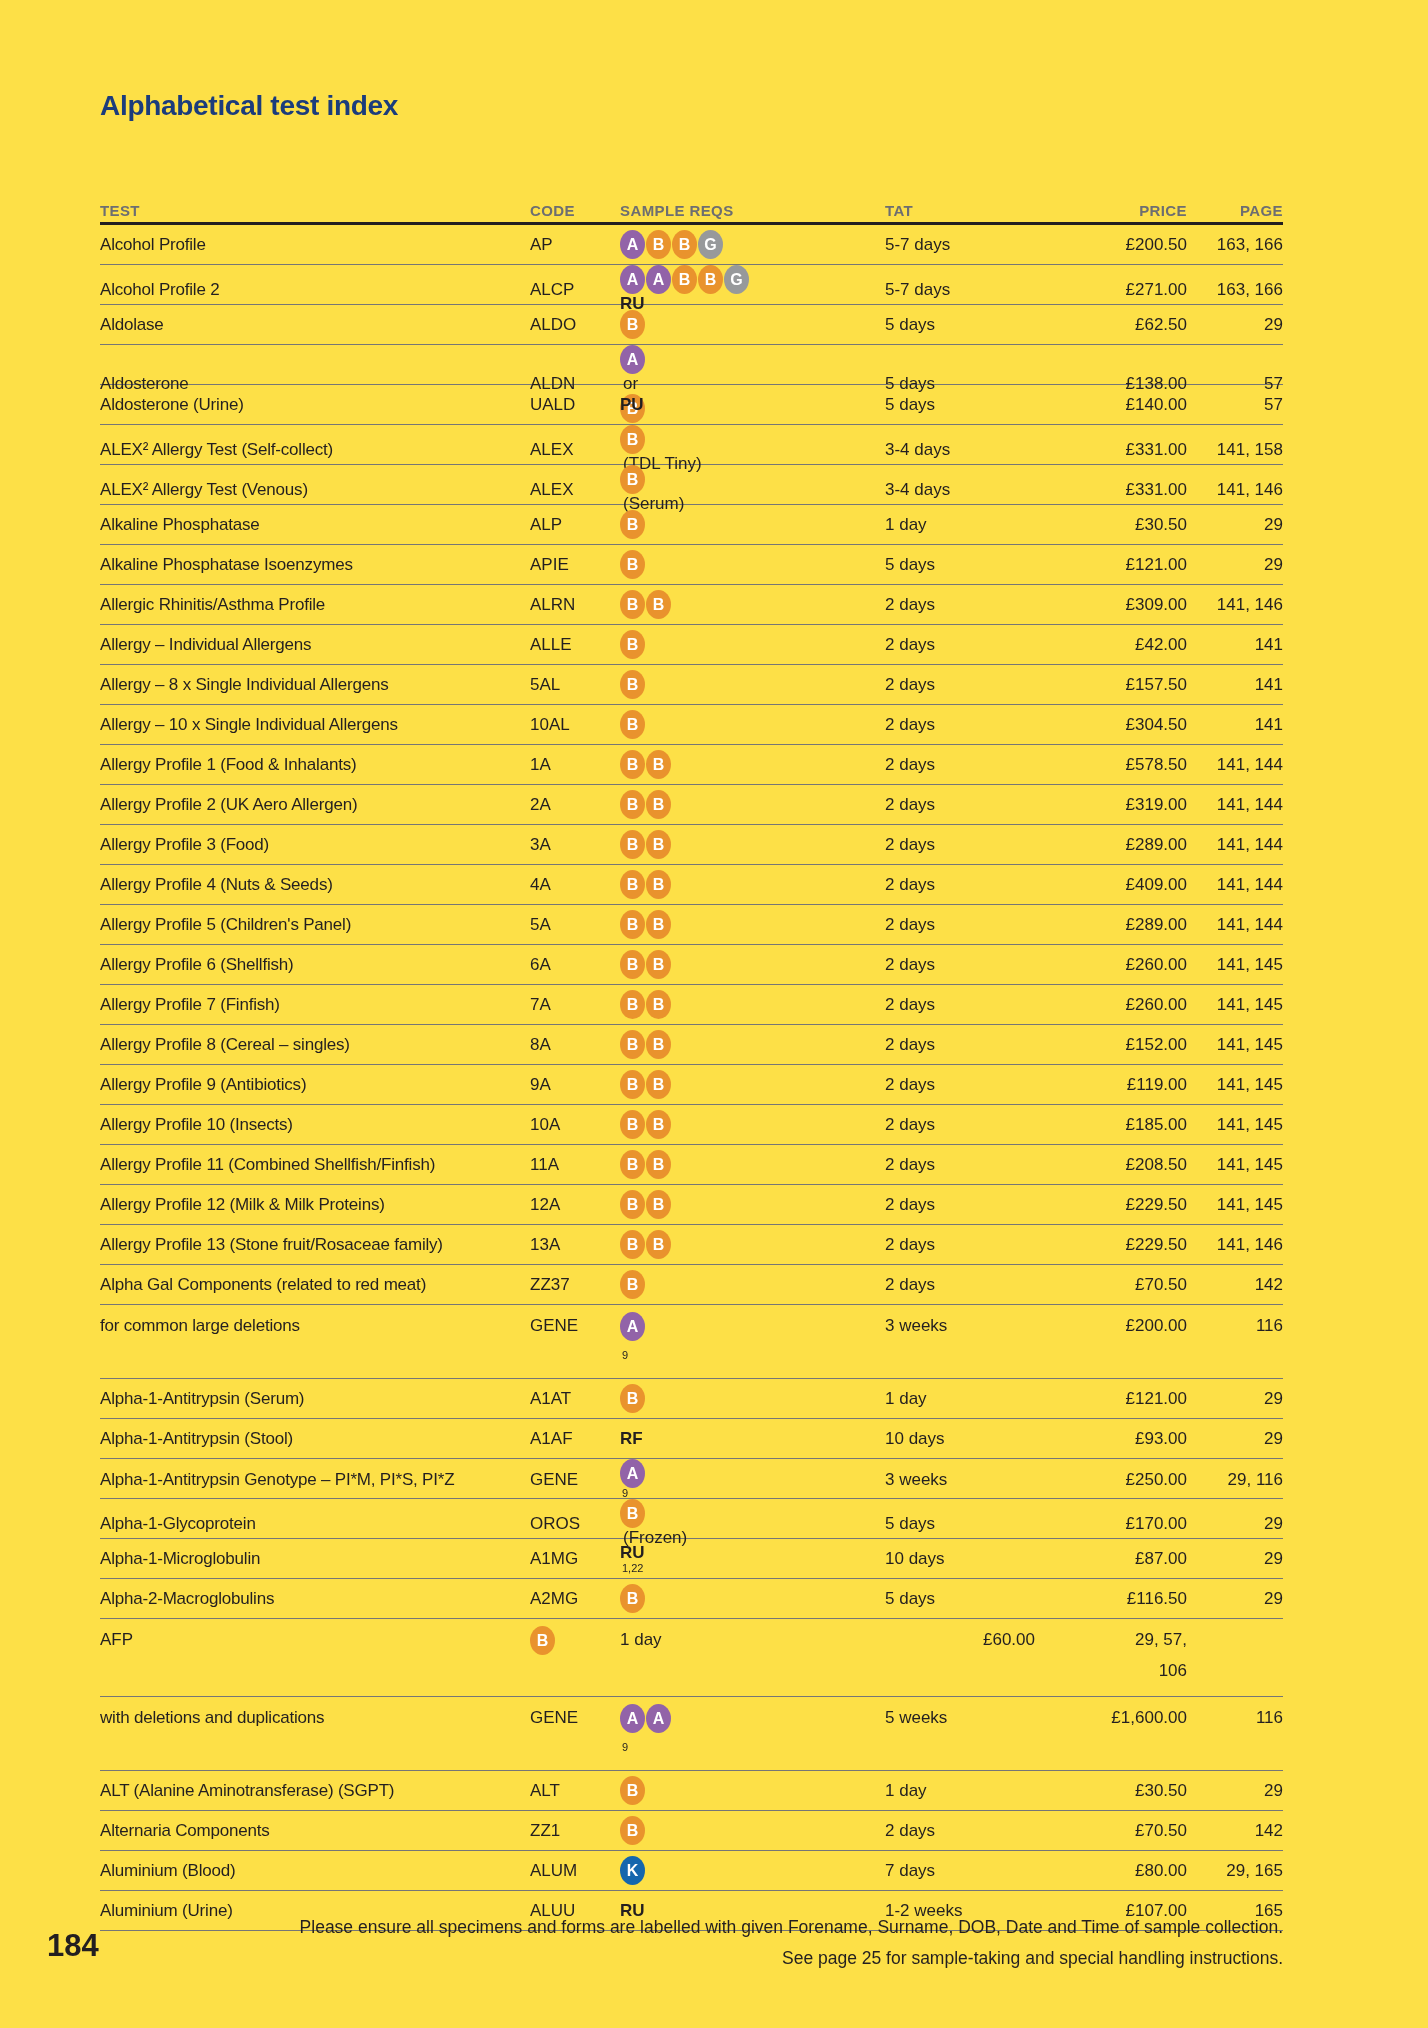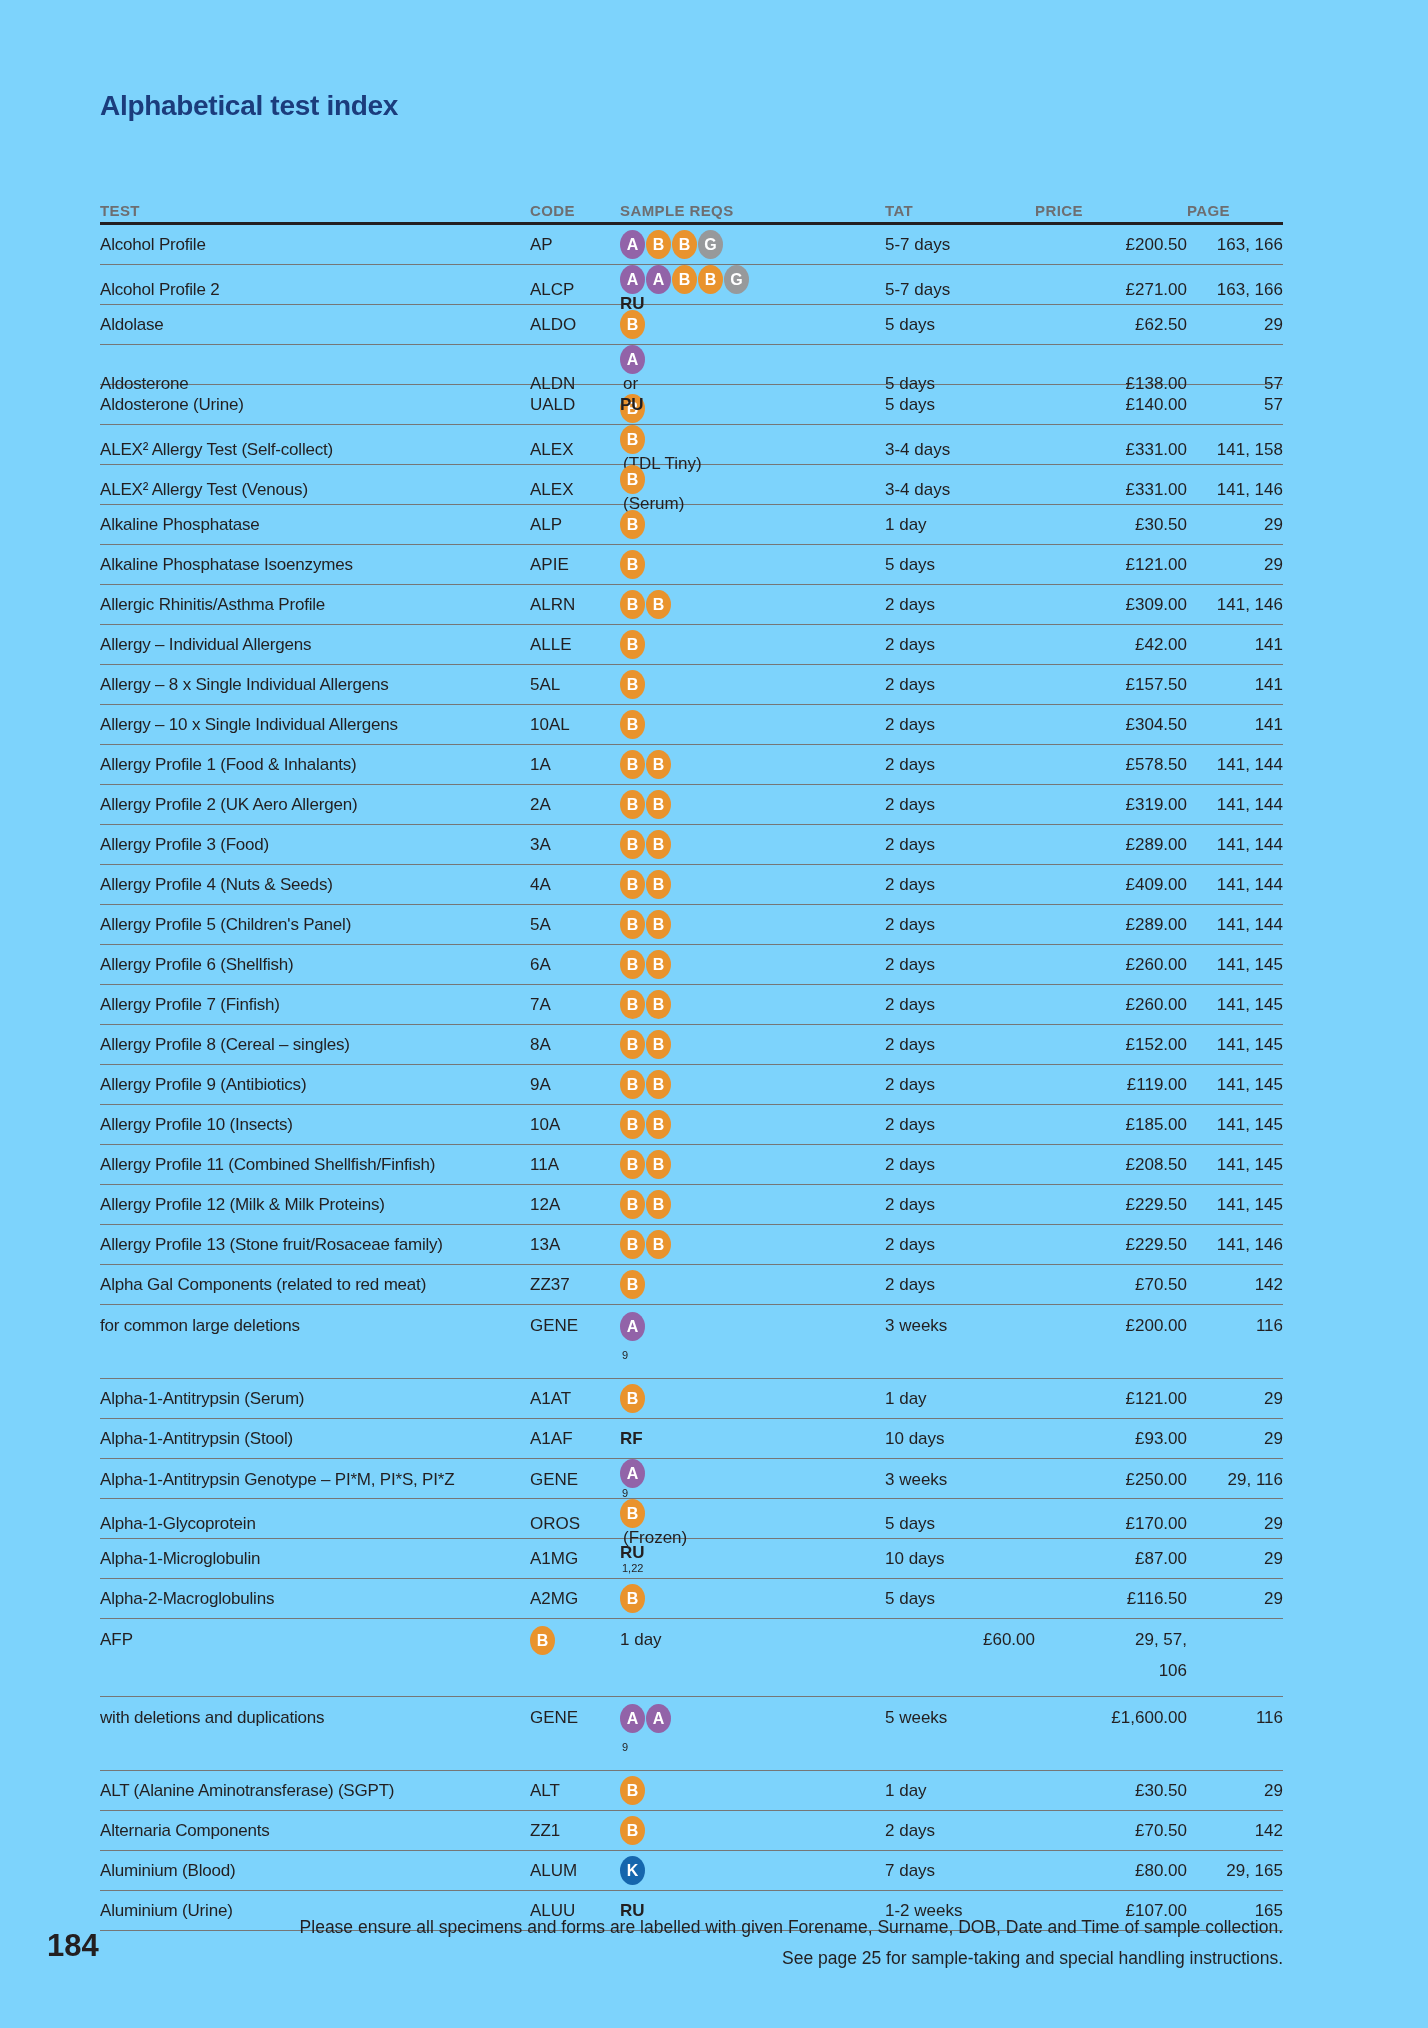--- a/index.html
+++ b/index.html
@@ -4,7 +4,7 @@
 <style>
   html,body{margin:0;padding:0;background:#ffffff;}
   body{font-family:"Liberation Sans", sans-serif; color:#231f20;}
-  .page{position:relative;width:1428px;height:2028px;background:#7dd3fc;overflow:hidden;}
+  .page{position:relative;width:1428px;height:2028px;background:#fde047;overflow:hidden;}
 
   .title{position:absolute;left:100px;top:90px;margin:0;font-size:28px;font-weight:bold;
          letter-spacing:-0.3px;color:#1b3c7c;}

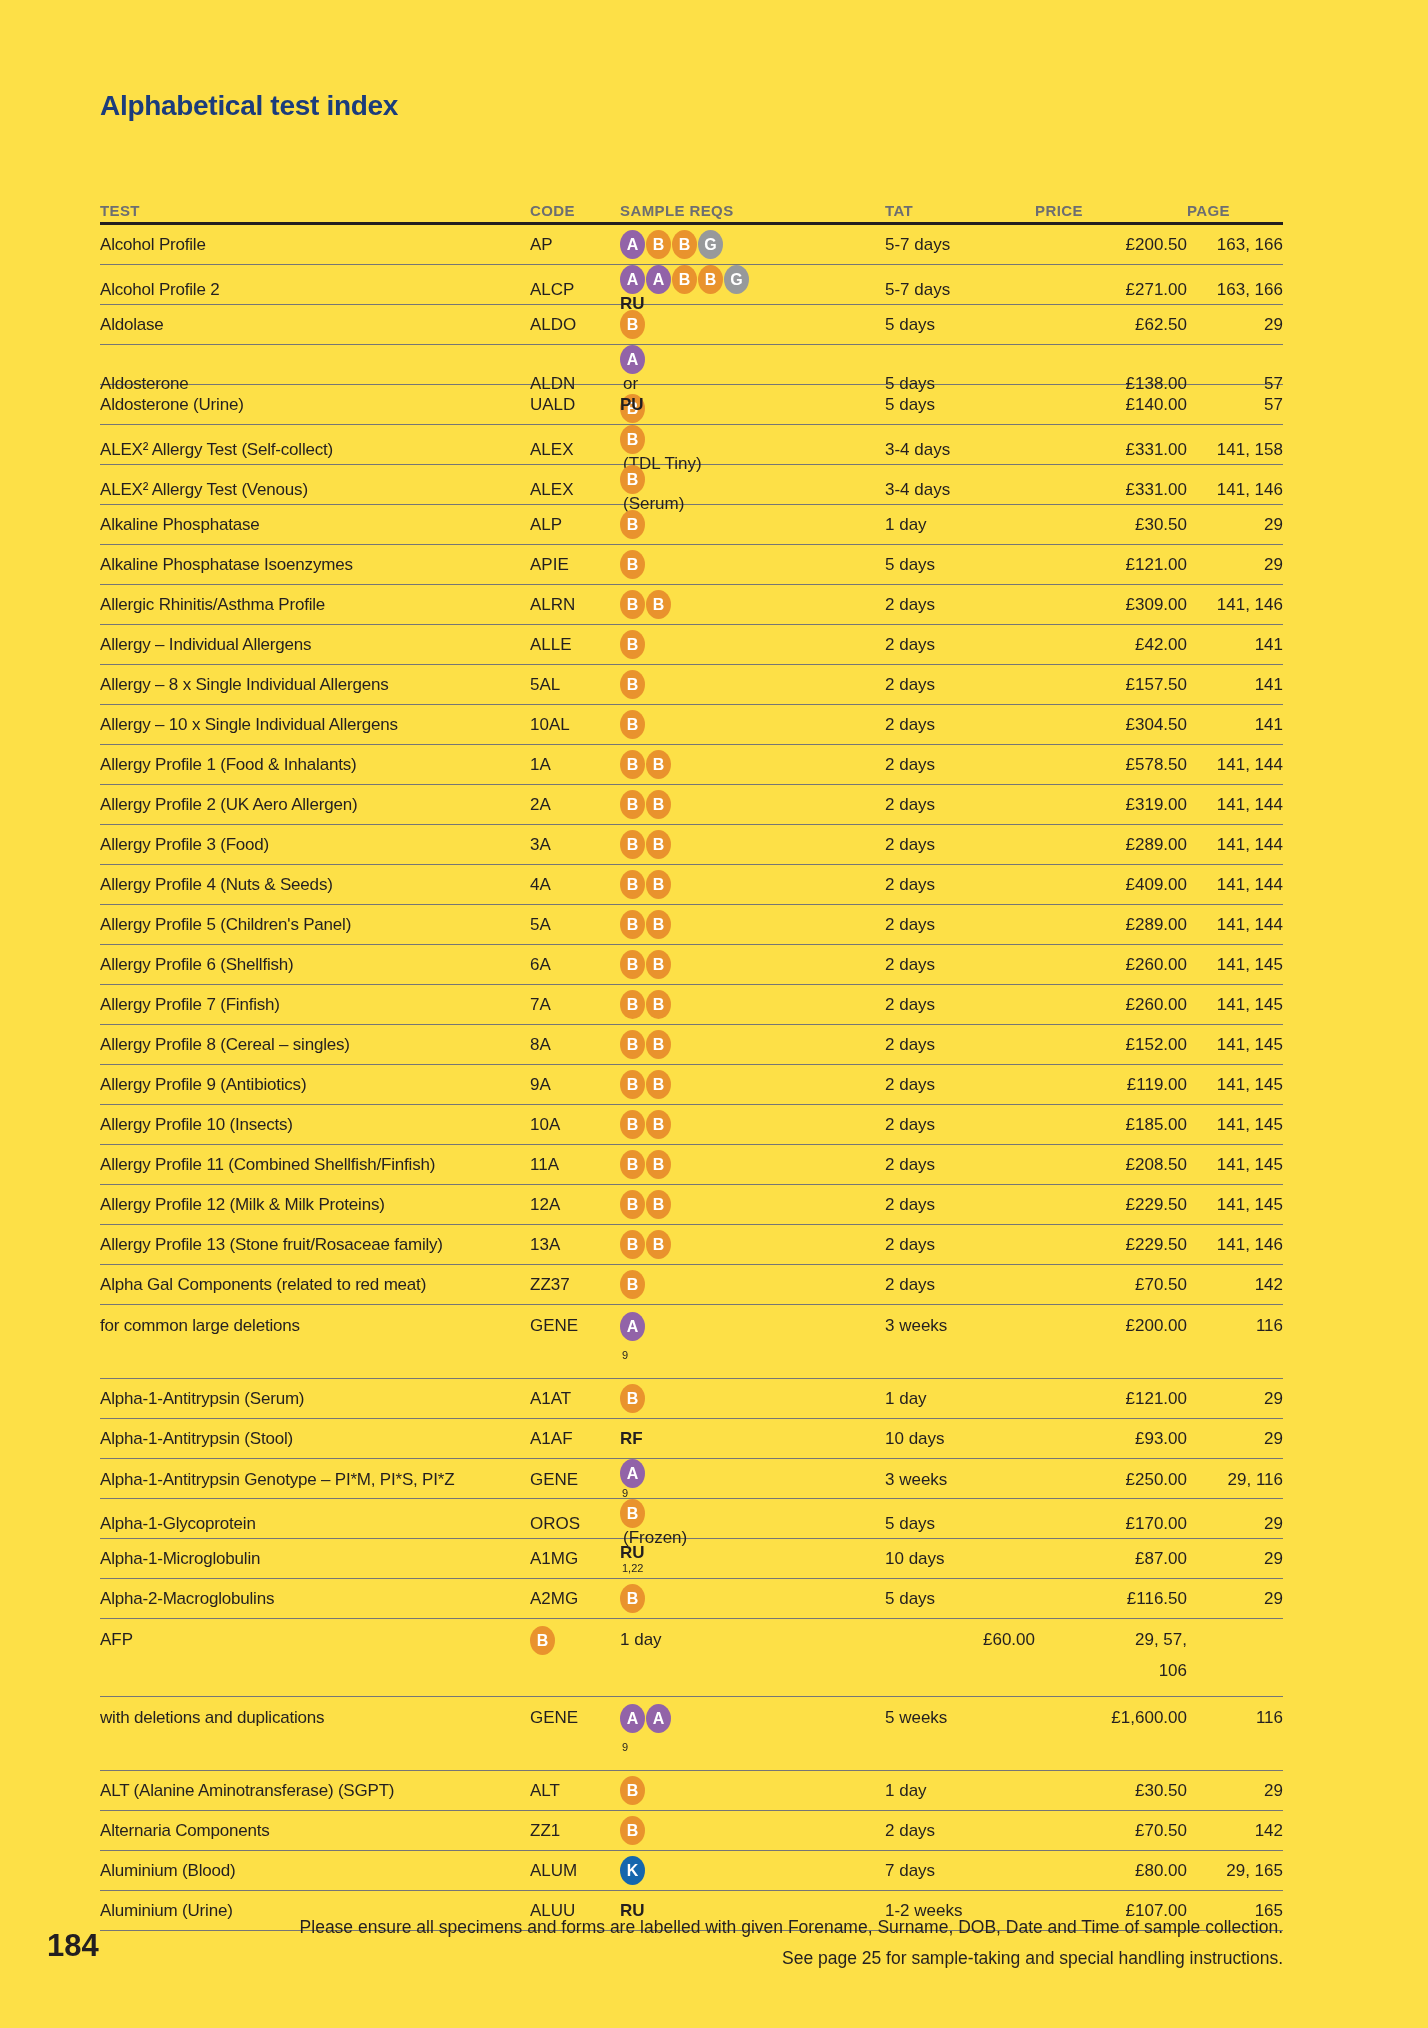--- a/index.html
+++ b/index.html
@@ -14,7 +14,7 @@
 
   .thead{height:31px;align-items:end;border-bottom:3px solid #231f20;padding-bottom:3px;}
   .th{font-size:15px;font-weight:bold;color:#6d6e71;letter-spacing:0.4px;}
-  .th.right{text-align:left;}
+  .th.right{text-align:right;}
 
   .row{height:39px;align-items:center;border-bottom:1px solid #767676;font-size:17px;}
   .row.multi{height:74px;align-items:start;padding-top:5px;box-sizing:border-box;}

